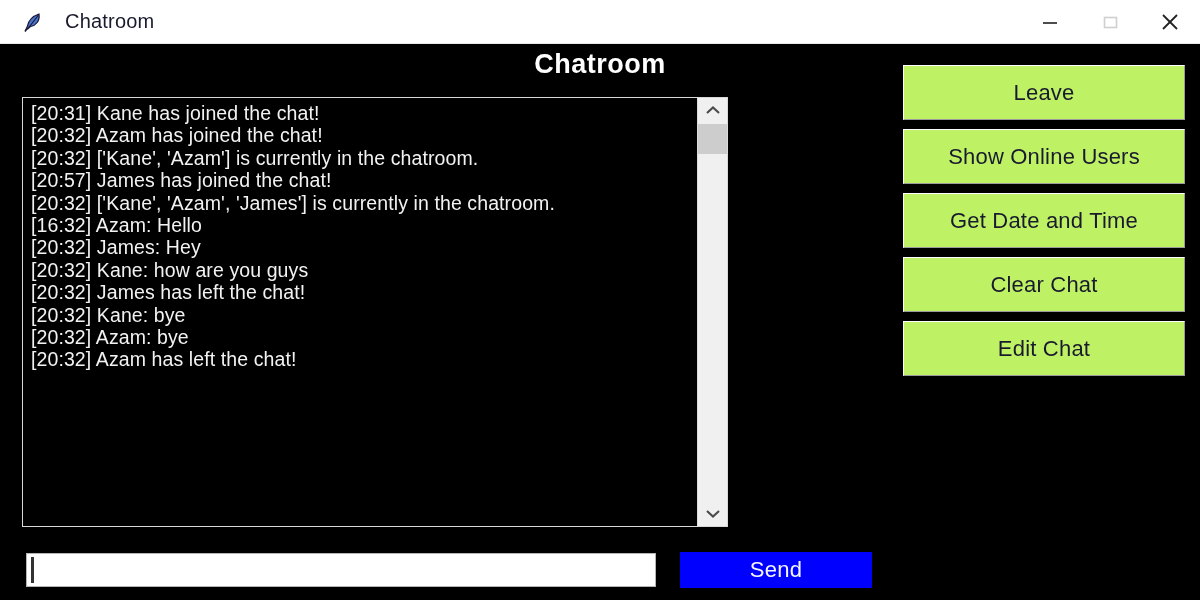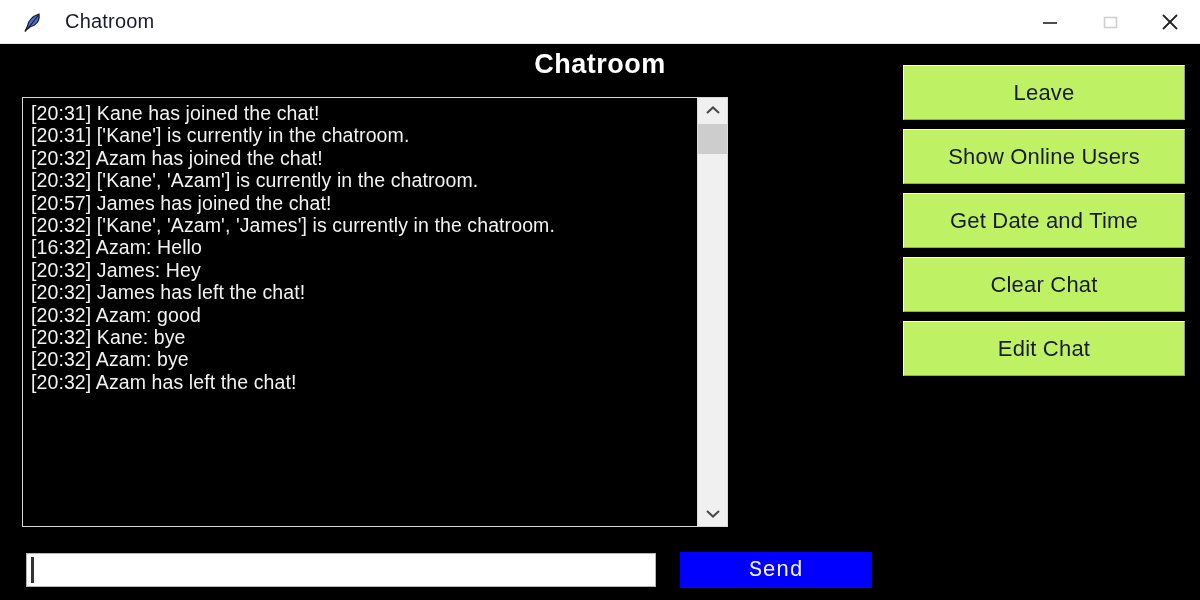--- a/index.html
+++ b/index.html
@@ -245,7 +245,6 @@
   <div class="chatbox">
     <div class="chat-lines" id="chat-lines">
         <div class="chat-line">[20:31] Kane has joined the chat!</div>
-        <div class="chat-line">[20:31] ['Kane'] is currently in the chatroom.</div>
         <div class="chat-line">[20:32] Azam has joined the chat!</div>
         <div class="chat-line">[20:32] ['Kane', 'Azam'] is currently in the chatroom.</div>
         <div class="chat-line">[20:57] James has joined the chat!</div>

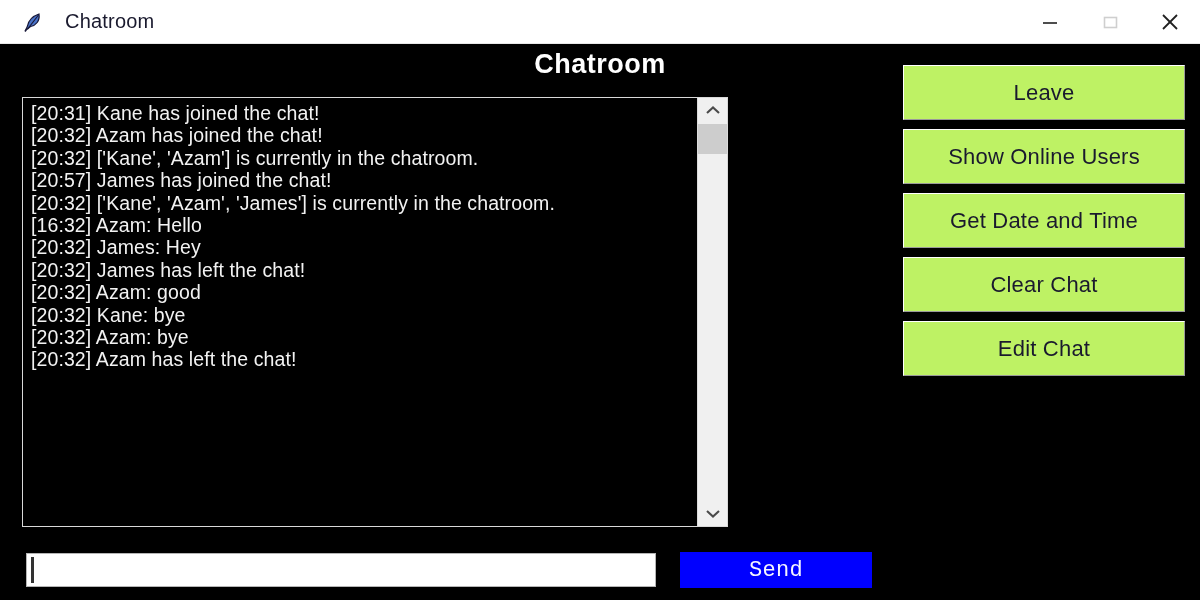--- a/index.html
+++ b/index.html
@@ -251,6 +251,7 @@
         <div class="chat-line">[20:32] ['Kane', 'Azam', 'James'] is currently in the chatroom.</div>
         <div class="chat-line">[16:32] Azam: Hello</div>
         <div class="chat-line">[20:32] James: Hey</div>
+        <div class="chat-line">[20:32] Kane: how are you guys</div>
         <div class="chat-line">[20:32] James has left the chat!</div>
         <div class="chat-line">[20:32] Azam: good</div>
         <div class="chat-line">[20:32] Kane: bye</div>

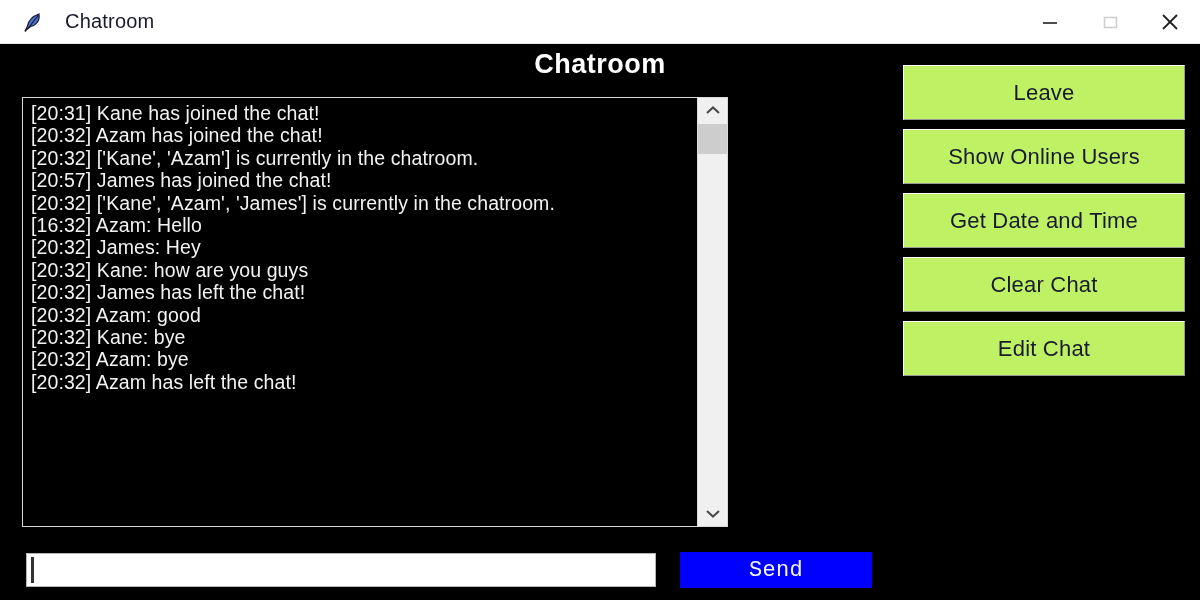--- a/index.html
+++ b/index.html
@@ -253,7 +253,6 @@
         <div class="chat-line">[20:32] James: Hey</div>
         <div class="chat-line">[20:32] Kane: how are you guys</div>
         <div class="chat-line">[20:32] James has left the chat!</div>
-        <div class="chat-line">[20:32] Azam: good</div>
         <div class="chat-line">[20:32] Kane: bye</div>
         <div class="chat-line">[20:32] Azam: bye</div>
         <div class="chat-line">[20:32] Azam has left the chat!</div>

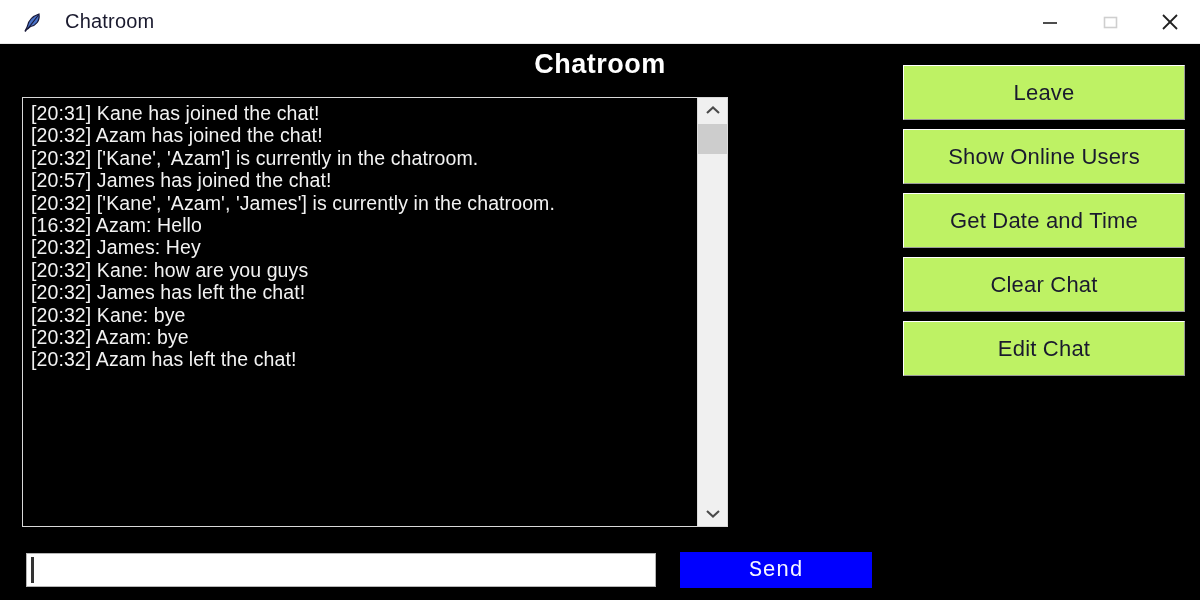--- a/index.html
+++ b/index.html
@@ -201,7 +201,6 @@
     color: #f5f5ff;
     font-size: 22px;
     letter-spacing: 0.3px;
-    font-family: Liberation Mono, monospace;
   }
 </style>
 </head>

